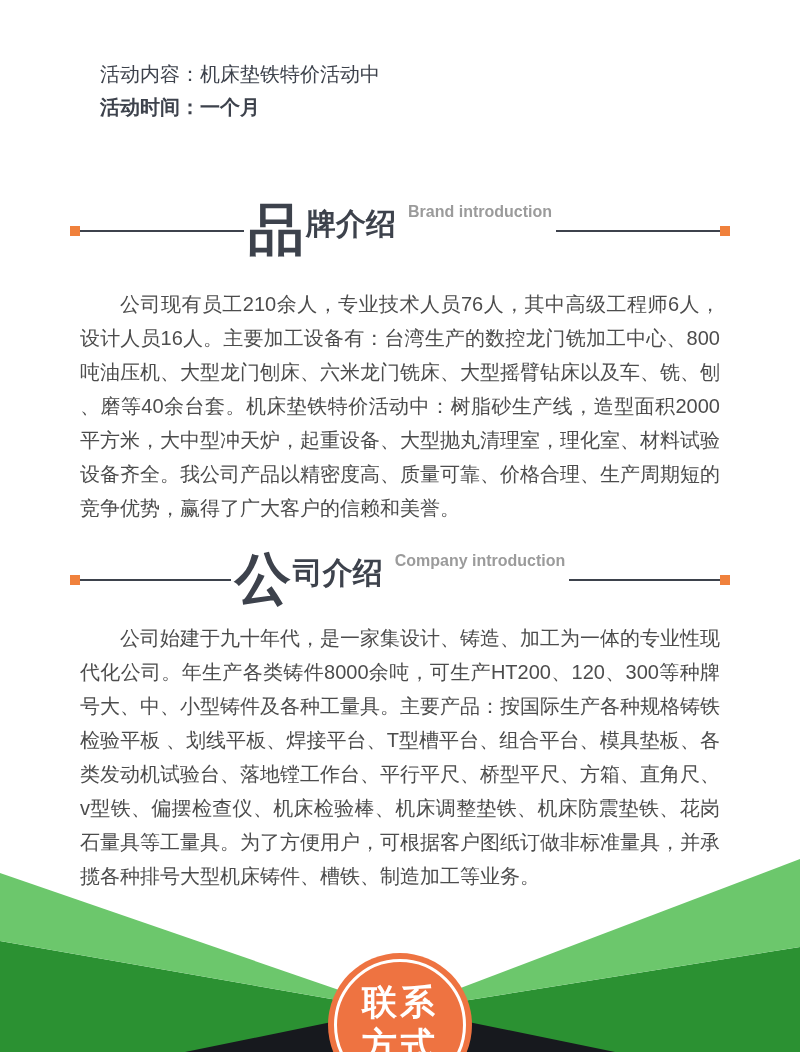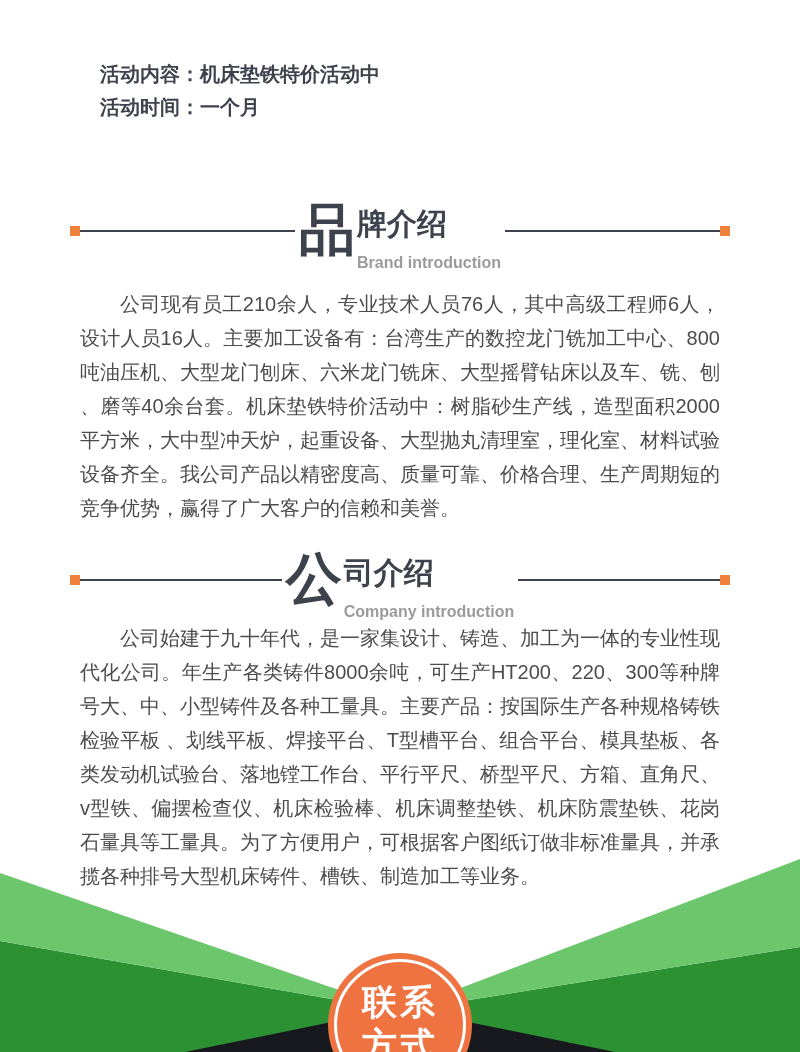--- a/index.html
+++ b/index.html
@@ -21,7 +21,7 @@
     justify-content: space-between;
     width: 618px;
     font-size: 20px;
-    font-weight: bold;
+    font-weight: normal;
     color: #3d424c;
     line-height: 24px;
   }

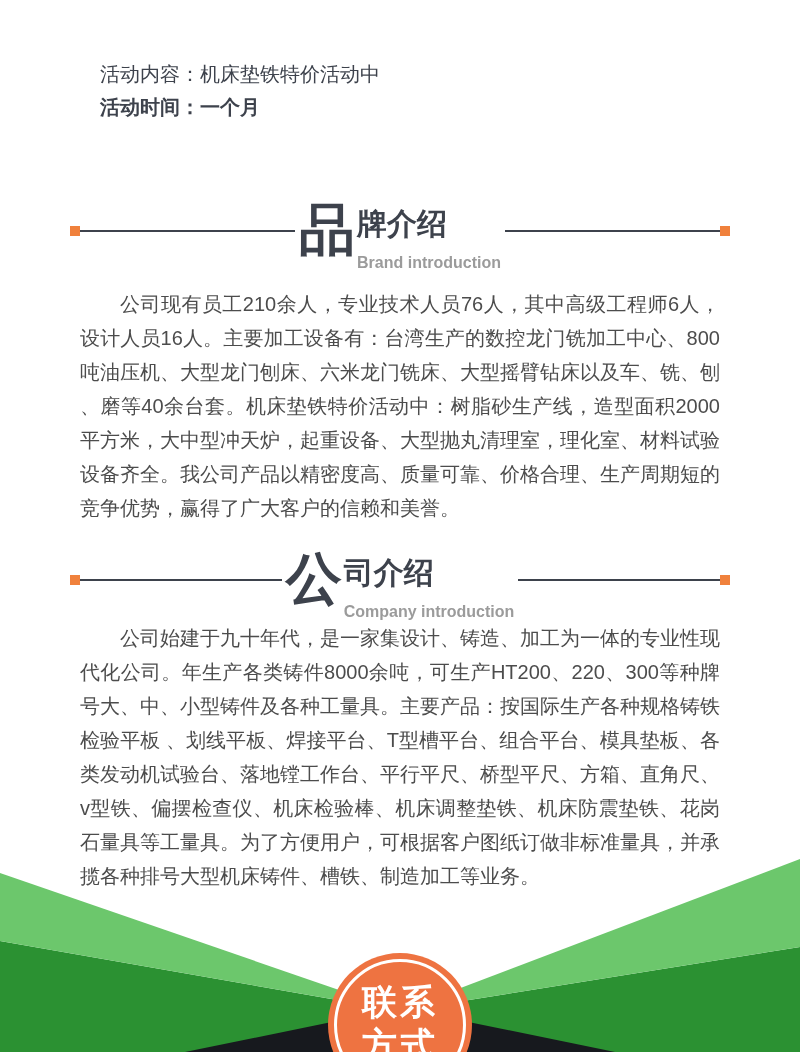--- a/index.html
+++ b/index.html
@@ -55,7 +55,7 @@
     font-weight: bold;
     letter-spacing: 0;
   }
-  .title-col { display: flex; flex-direction: column; margin-left: 2px; gap: 12px; }
+  .title-col { display: flex; flex-direction: row; margin-left: 2px; gap: 12px; }
   .title-rest { font-size: 30px; line-height: 34px; font-weight: bold; margin-top: 5px; }
   .sec-subtitle { font-size: 16px; line-height: 15px; color: #9b9b9b; margin-top: 2px; white-space: nowrap; font-weight: bold; }
 

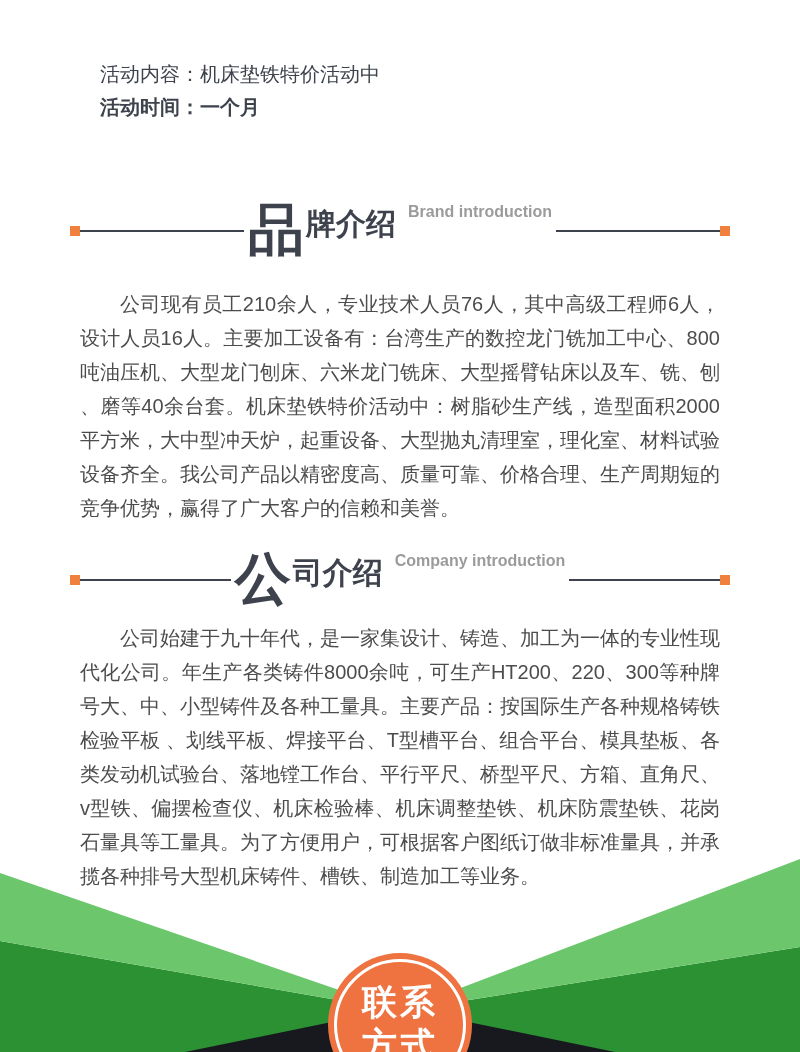--- a/index.html
+++ b/index.html
@@ -165,7 +165,7 @@
     </div>
   </div>
 
-  <div class="sec-body body-2">公司始建于九十年代，是一家集设计、铸造、加工为一体的专业性现代化公司。年生产各类铸件8000余吨，可生产HT200、220、300等种牌号大、中、小型铸件及各种工量具。主要产品：按国际生产各种规格铸铁检验平板 、划线平板、焊接平台、T型槽平台、组合平台、模具垫板、各类发动机试验台、落地镗工作台、平行平尺、桥型平尺、方箱、直角尺、v型铁、偏摆检查仪、机床检验棒、机床调整垫铁、机床防震垫铁、花岗石量具等工量具。为了方便用户，可根据客户图纸订做非标准量具，并承揽各种排号大型机床铸件、槽铁、制造加工等业务。</div>
+  <div class="sec-body body-2">公司始建于九十年代，是一家集设计、铸造、加工为一体的专业性现代化公司。年生产各类铸件8000余吨，可生产HT200、120、300等种牌号大、中、小型铸件及各种工量具。主要产品：按国际生产各种规格铸铁检验平板 、划线平板、焊接平台、T型槽平台、组合平台、模具垫板、各类发动机试验台、落地镗工作台、平行平尺、桥型平尺、方箱、直角尺、v型铁、偏摆检查仪、机床检验棒、机床调整垫铁、机床防震垫铁、花岗石量具等工量具。为了方便用户，可根据客户图纸订做非标准量具，并承揽各种排号大型机床铸件、槽铁、制造加工等业务。</div>
 
   <svg class="footer-shapes" viewBox="0 0 800 202" preserveAspectRatio="none" xmlns="http://www.w3.org/2000/svg">
     <polygon points="0,91 400,161 800,97 800,202 0,202" fill="#2b9132"></polygon>

